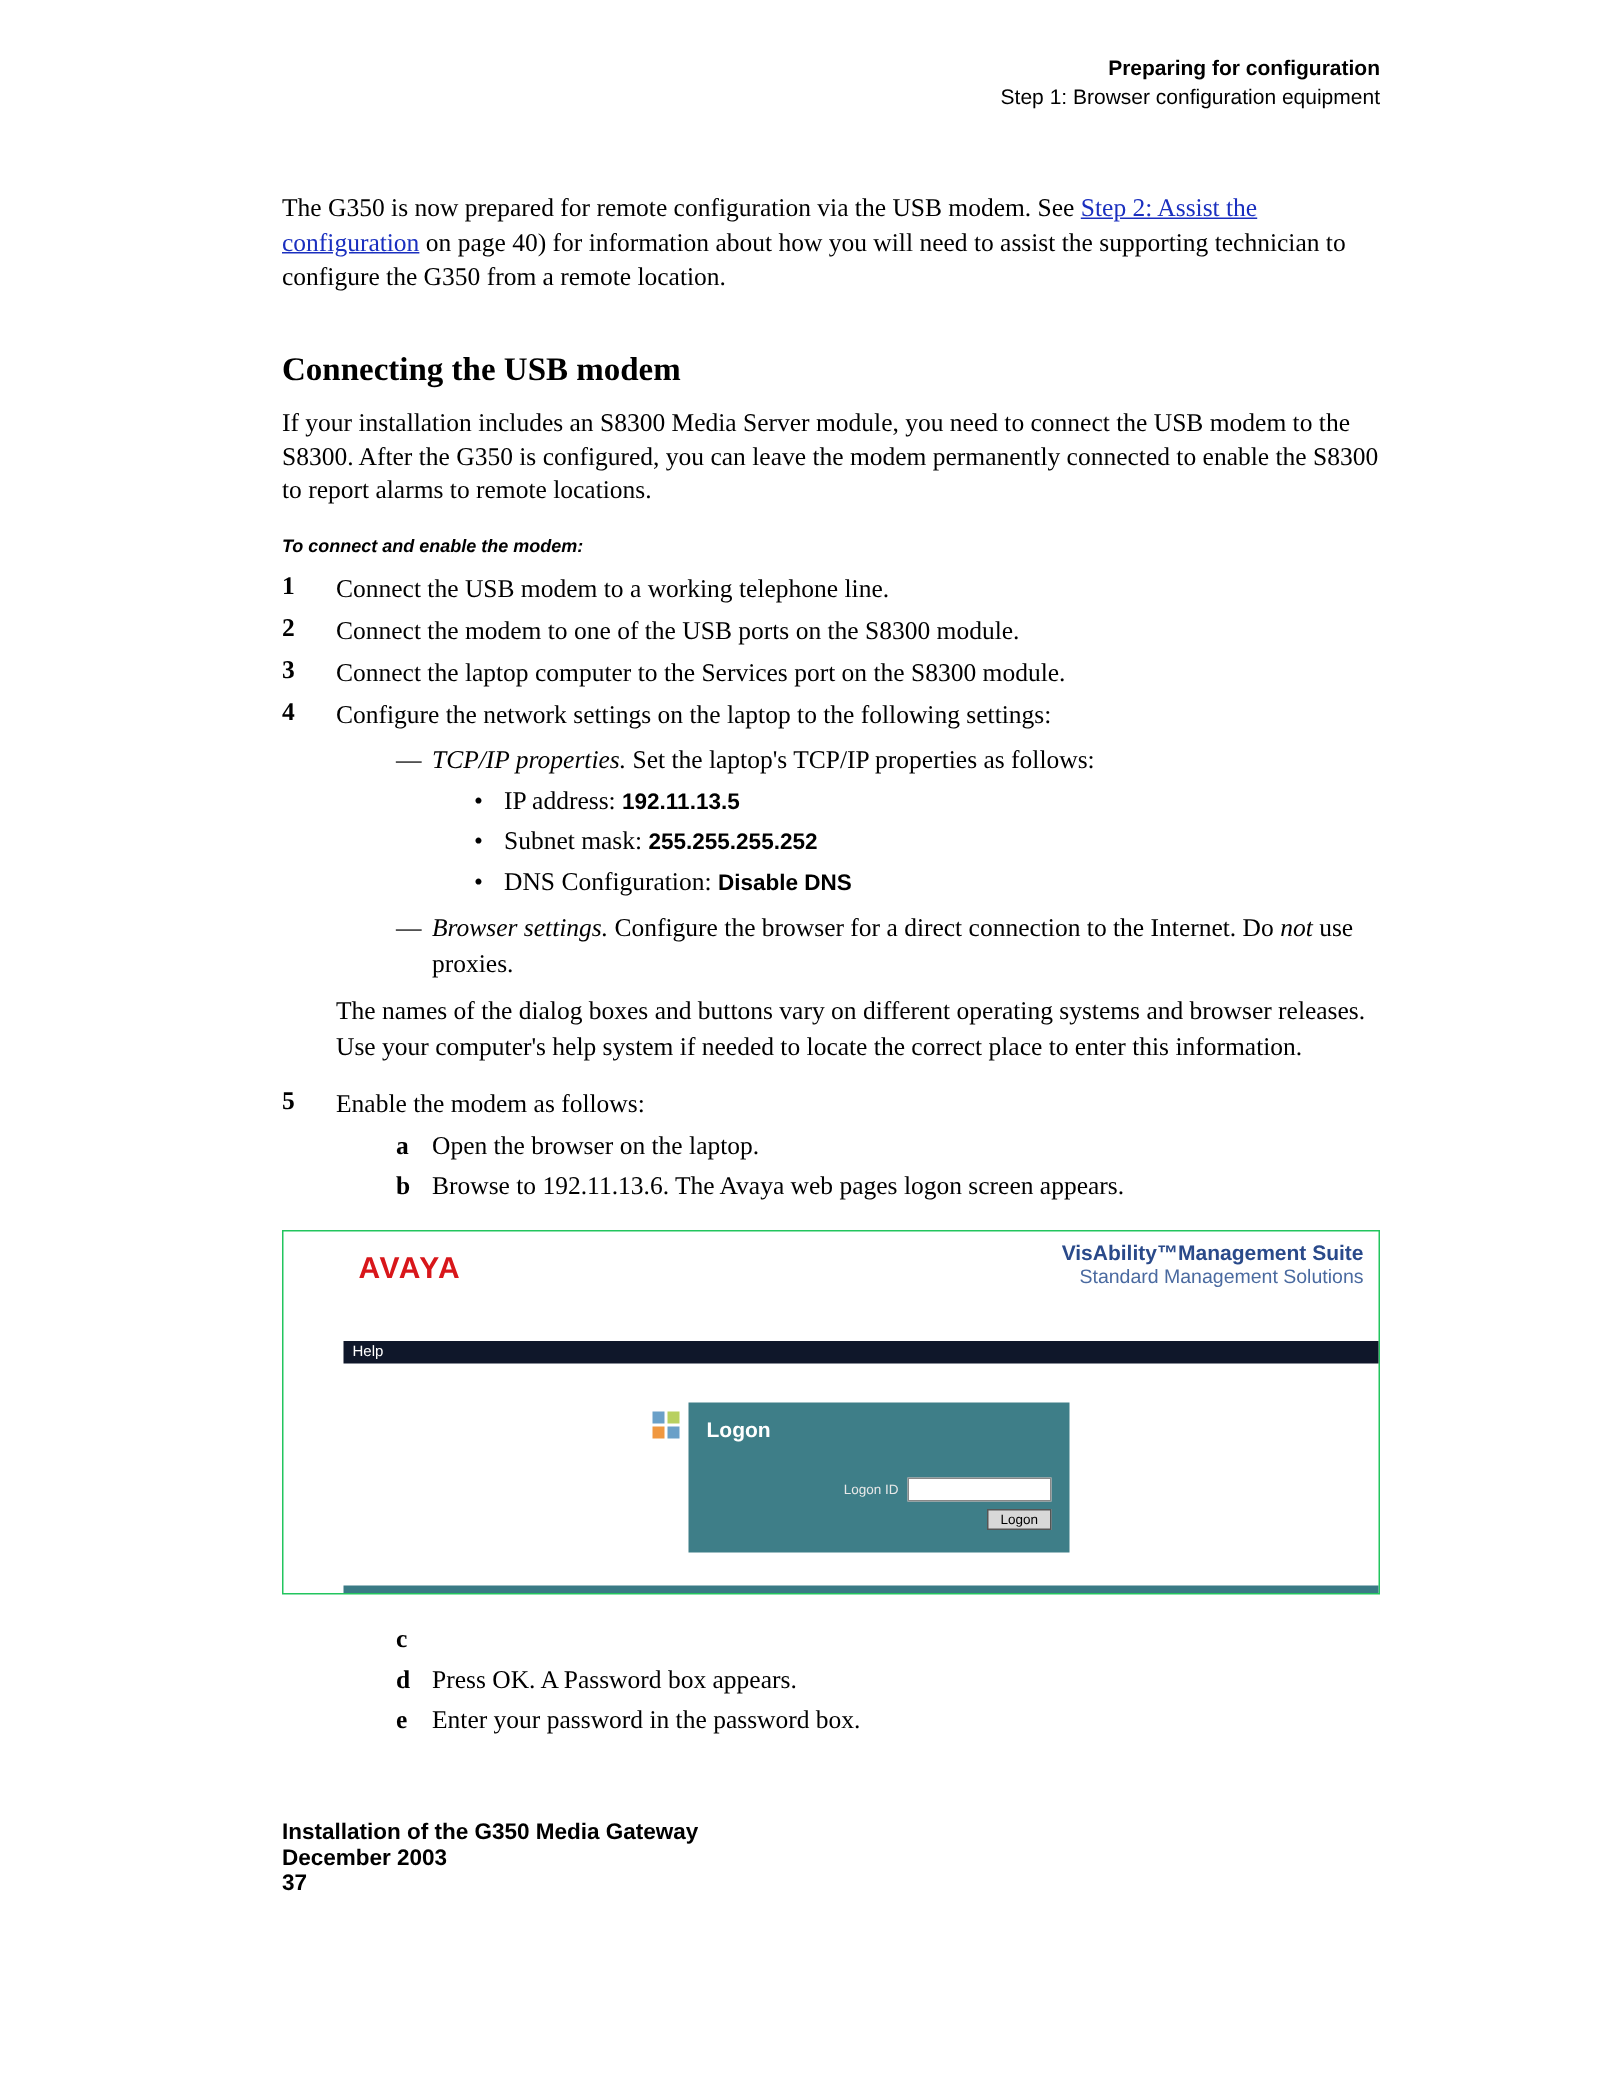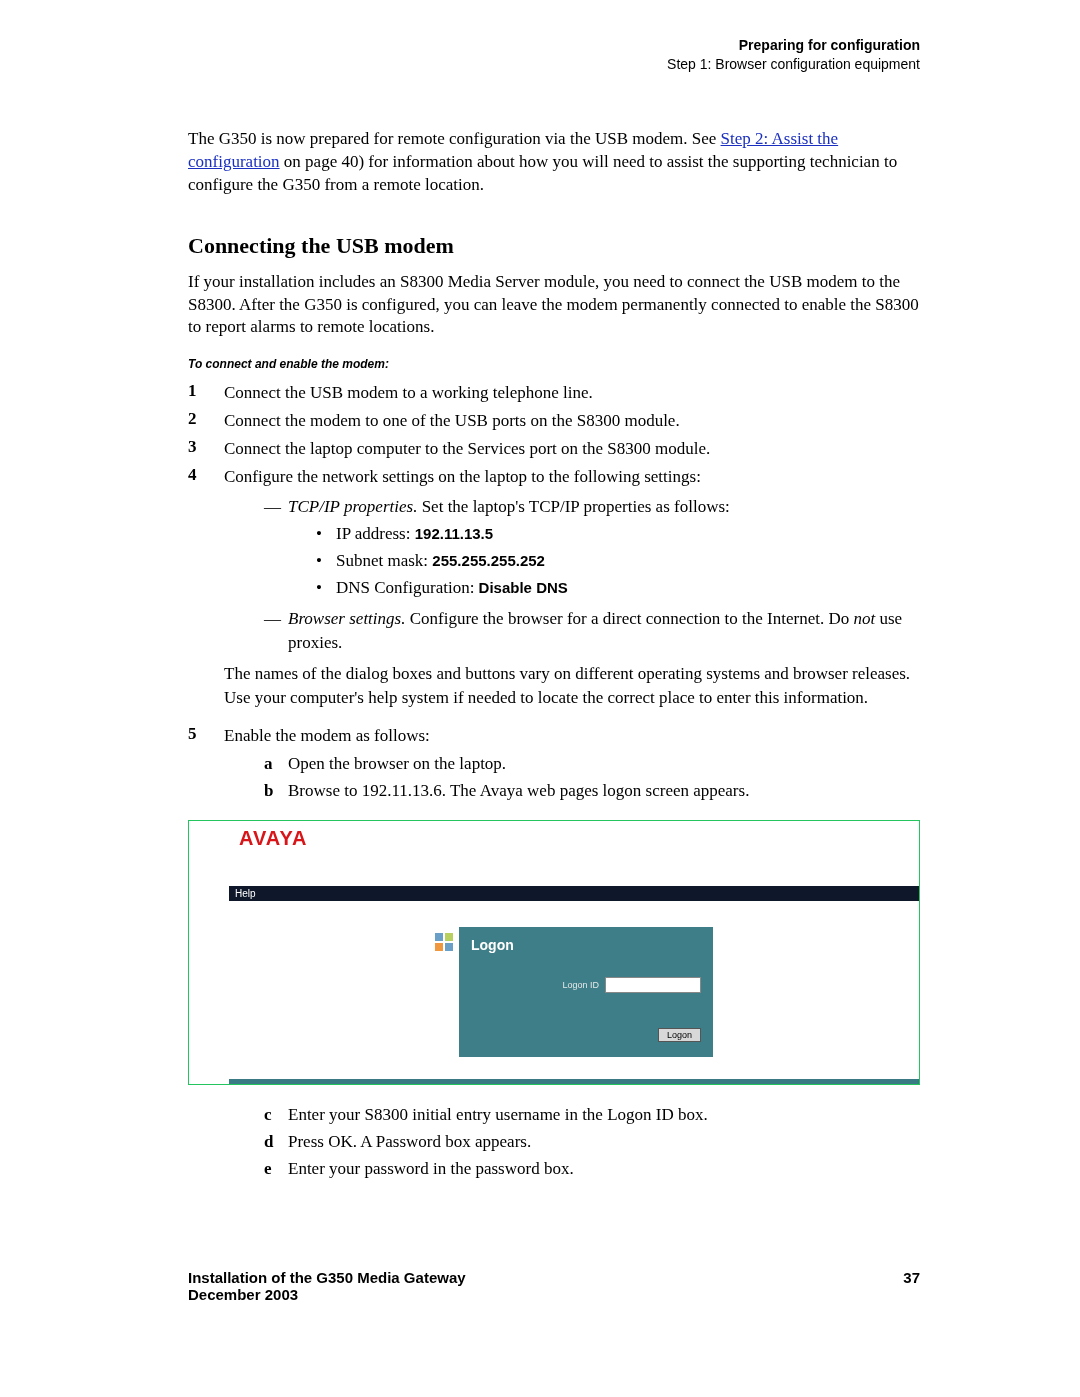--- a/index.html
+++ b/index.html
@@ -217,6 +217,10 @@
   <div class="shot">
     <div class="shot-head">
       <div class="avaya">AVAYA</div>
+      <div class="suite">
+        <div class="l1">VisAbility™Management Suite</div>
+        <div class="l2">Standard Management Solutions</div>
+      </div>
     </div>
     <div class="helpbar">Help</div>
     <div class="shot-body">

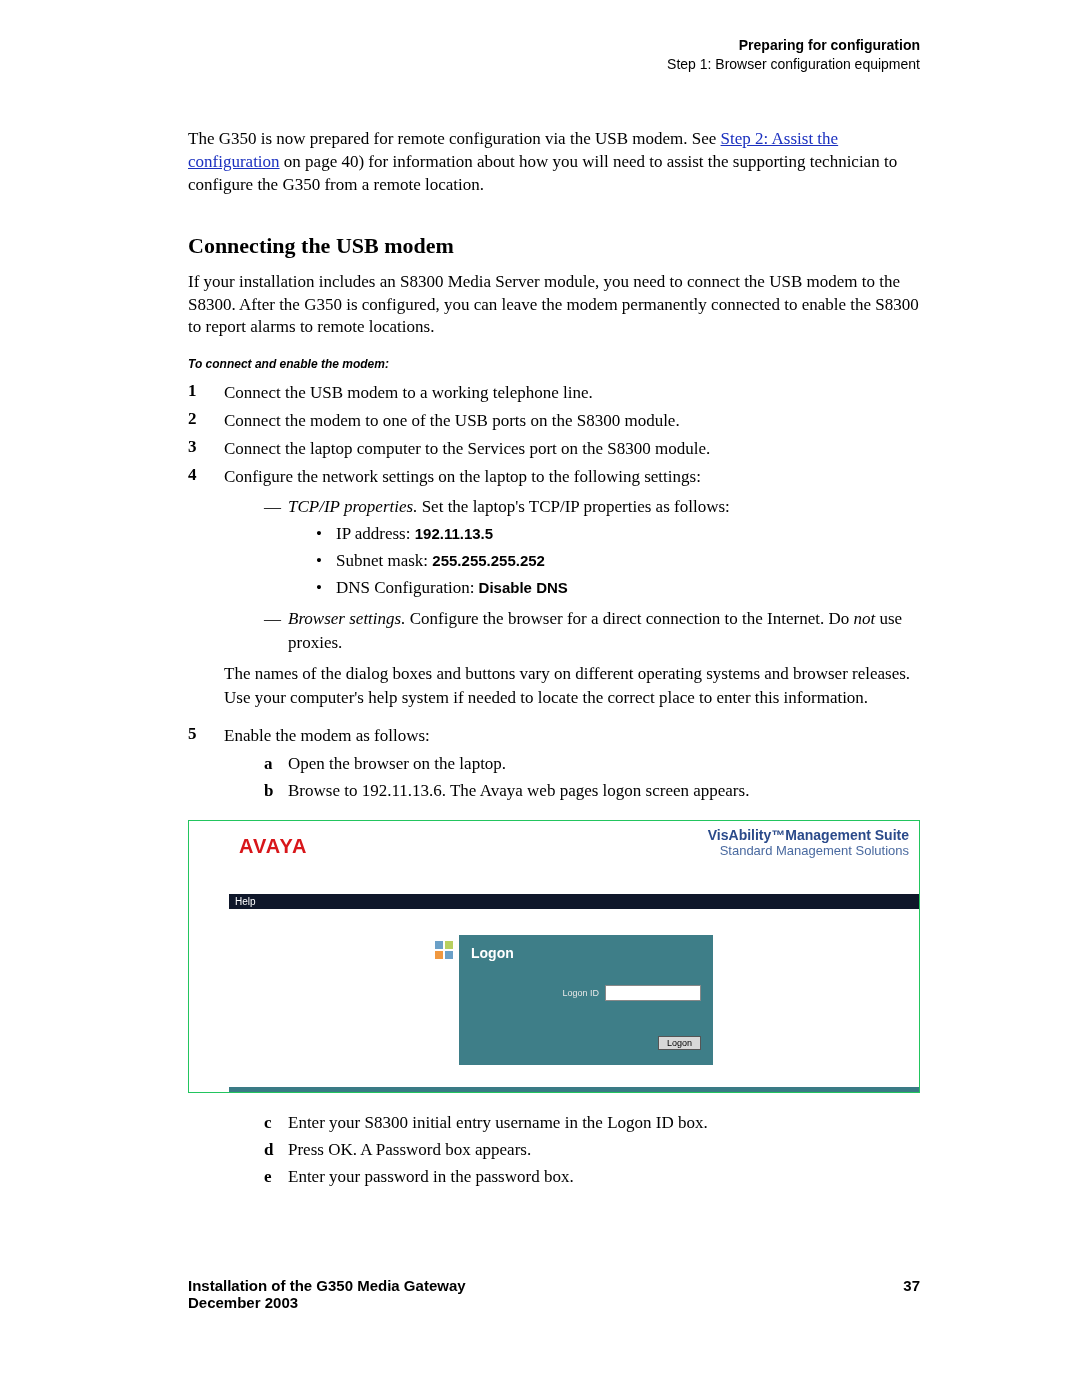--- a/index.html
+++ b/index.html
@@ -100,7 +100,7 @@
     color: #fff; font-family: Verdana, Arial, sans-serif;
   }
   .logon-title { font-weight: bold; font-size: 14px; margin-bottom: 24px; }
-  .logon-row { display: flex; align-items: center; justify-content: flex-end; margin-bottom: 30px; }
+  .logon-row { display: flex; align-items: center; justify-content: flex-end; }
   .logon-row label { font-size: 9px; color: #e8e8e8; margin-right: 6px; }
   .logon-row input {
     width: 90px; height: 14px; border: 1px solid #888; background: #fff;

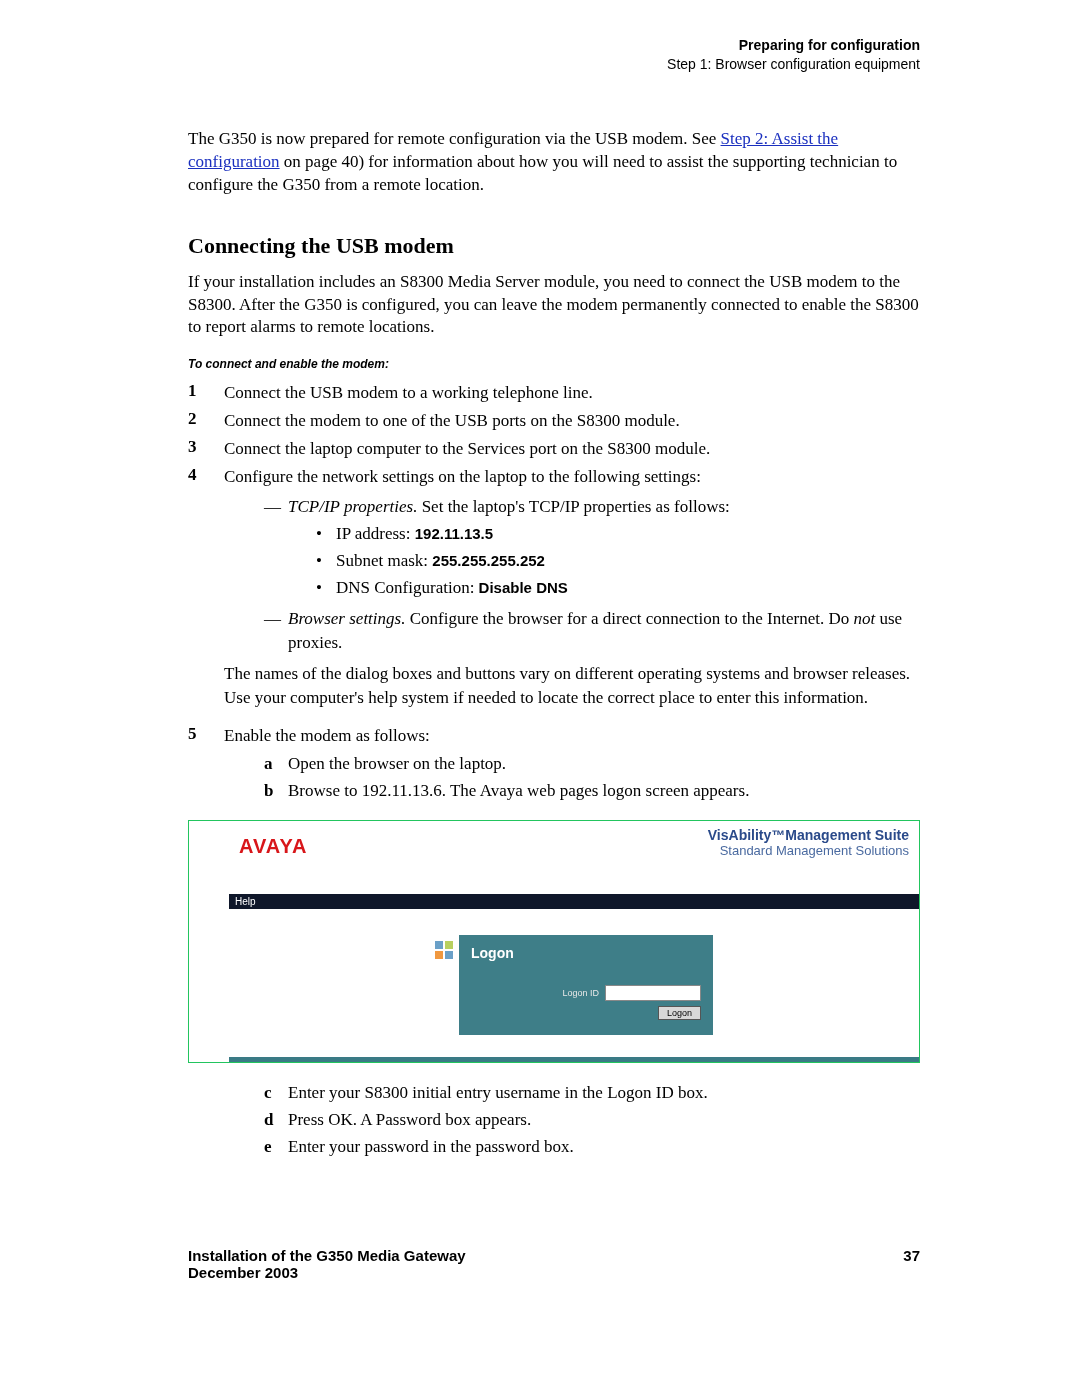--- a/index.html
+++ b/index.html
@@ -244,7 +244,6 @@
   <div class="alpha-list" style="margin-left:76px;">
     <div class="alpha-item">
       <div class="a">c</div>
-      <div>Enter your S8300 initial entry username in the Logon ID box.</div>
     </div>
     <div class="alpha-item">
       <div class="a">d</div>

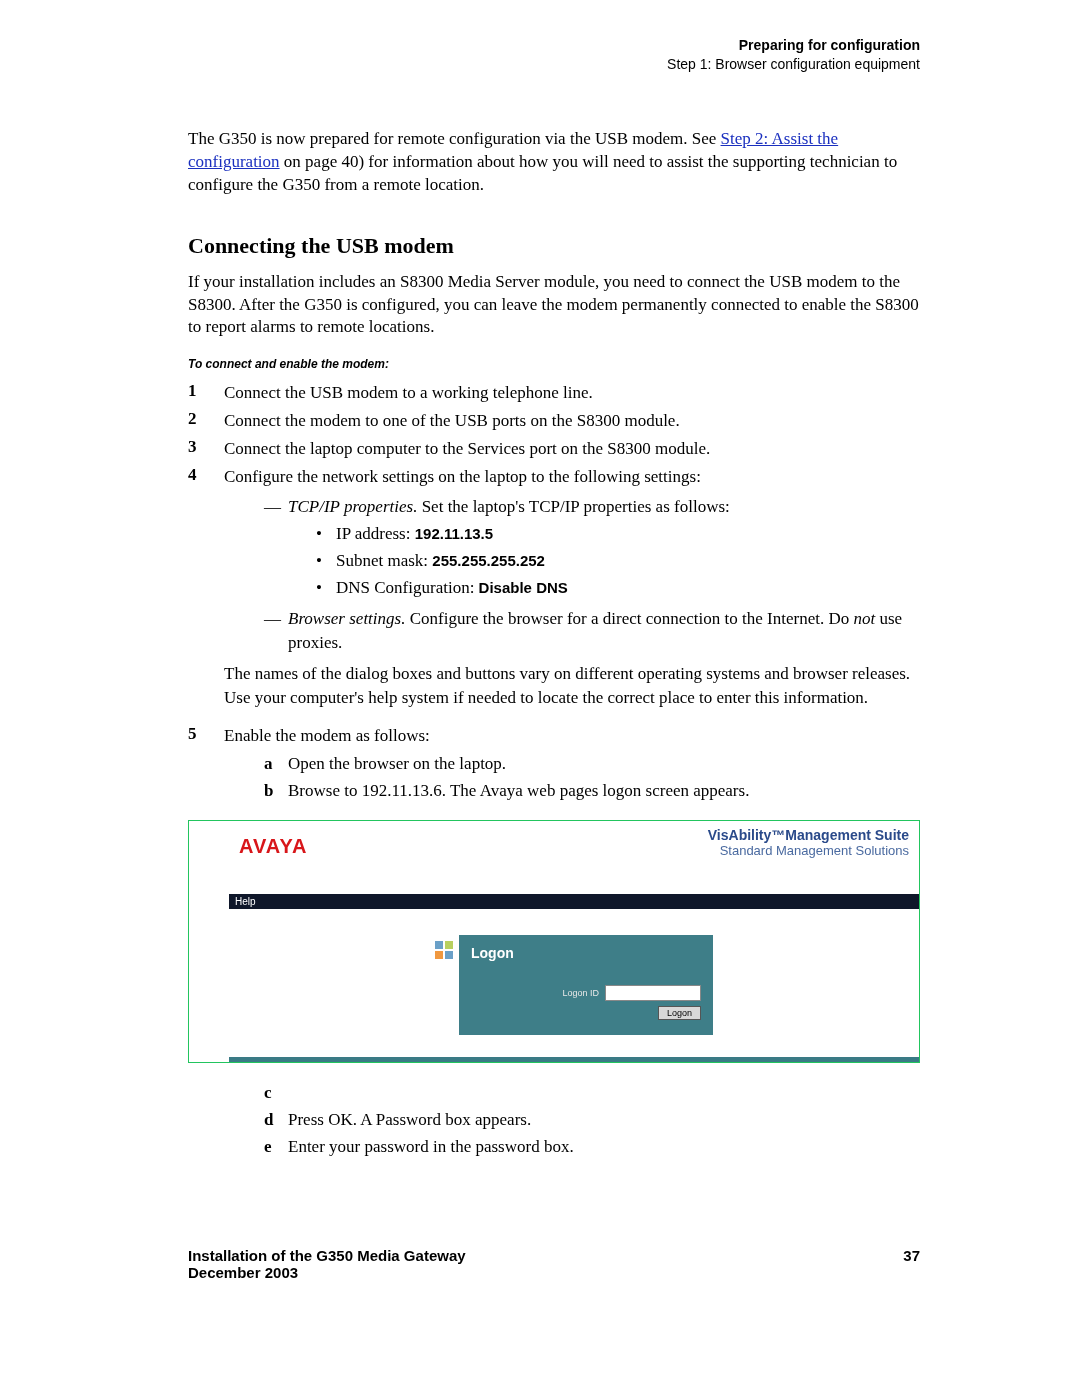--- a/index.html
+++ b/index.html
@@ -118,7 +118,8 @@
     display: flex; justify-content: space-between;
     font-family: Arial, Helvetica, sans-serif;
     font-weight: bold; font-size: 15px;
-    margin-top: 88px;
+    margin-top: 54px;
+    flex-direction: column;
   }
 </style>
 </head>

